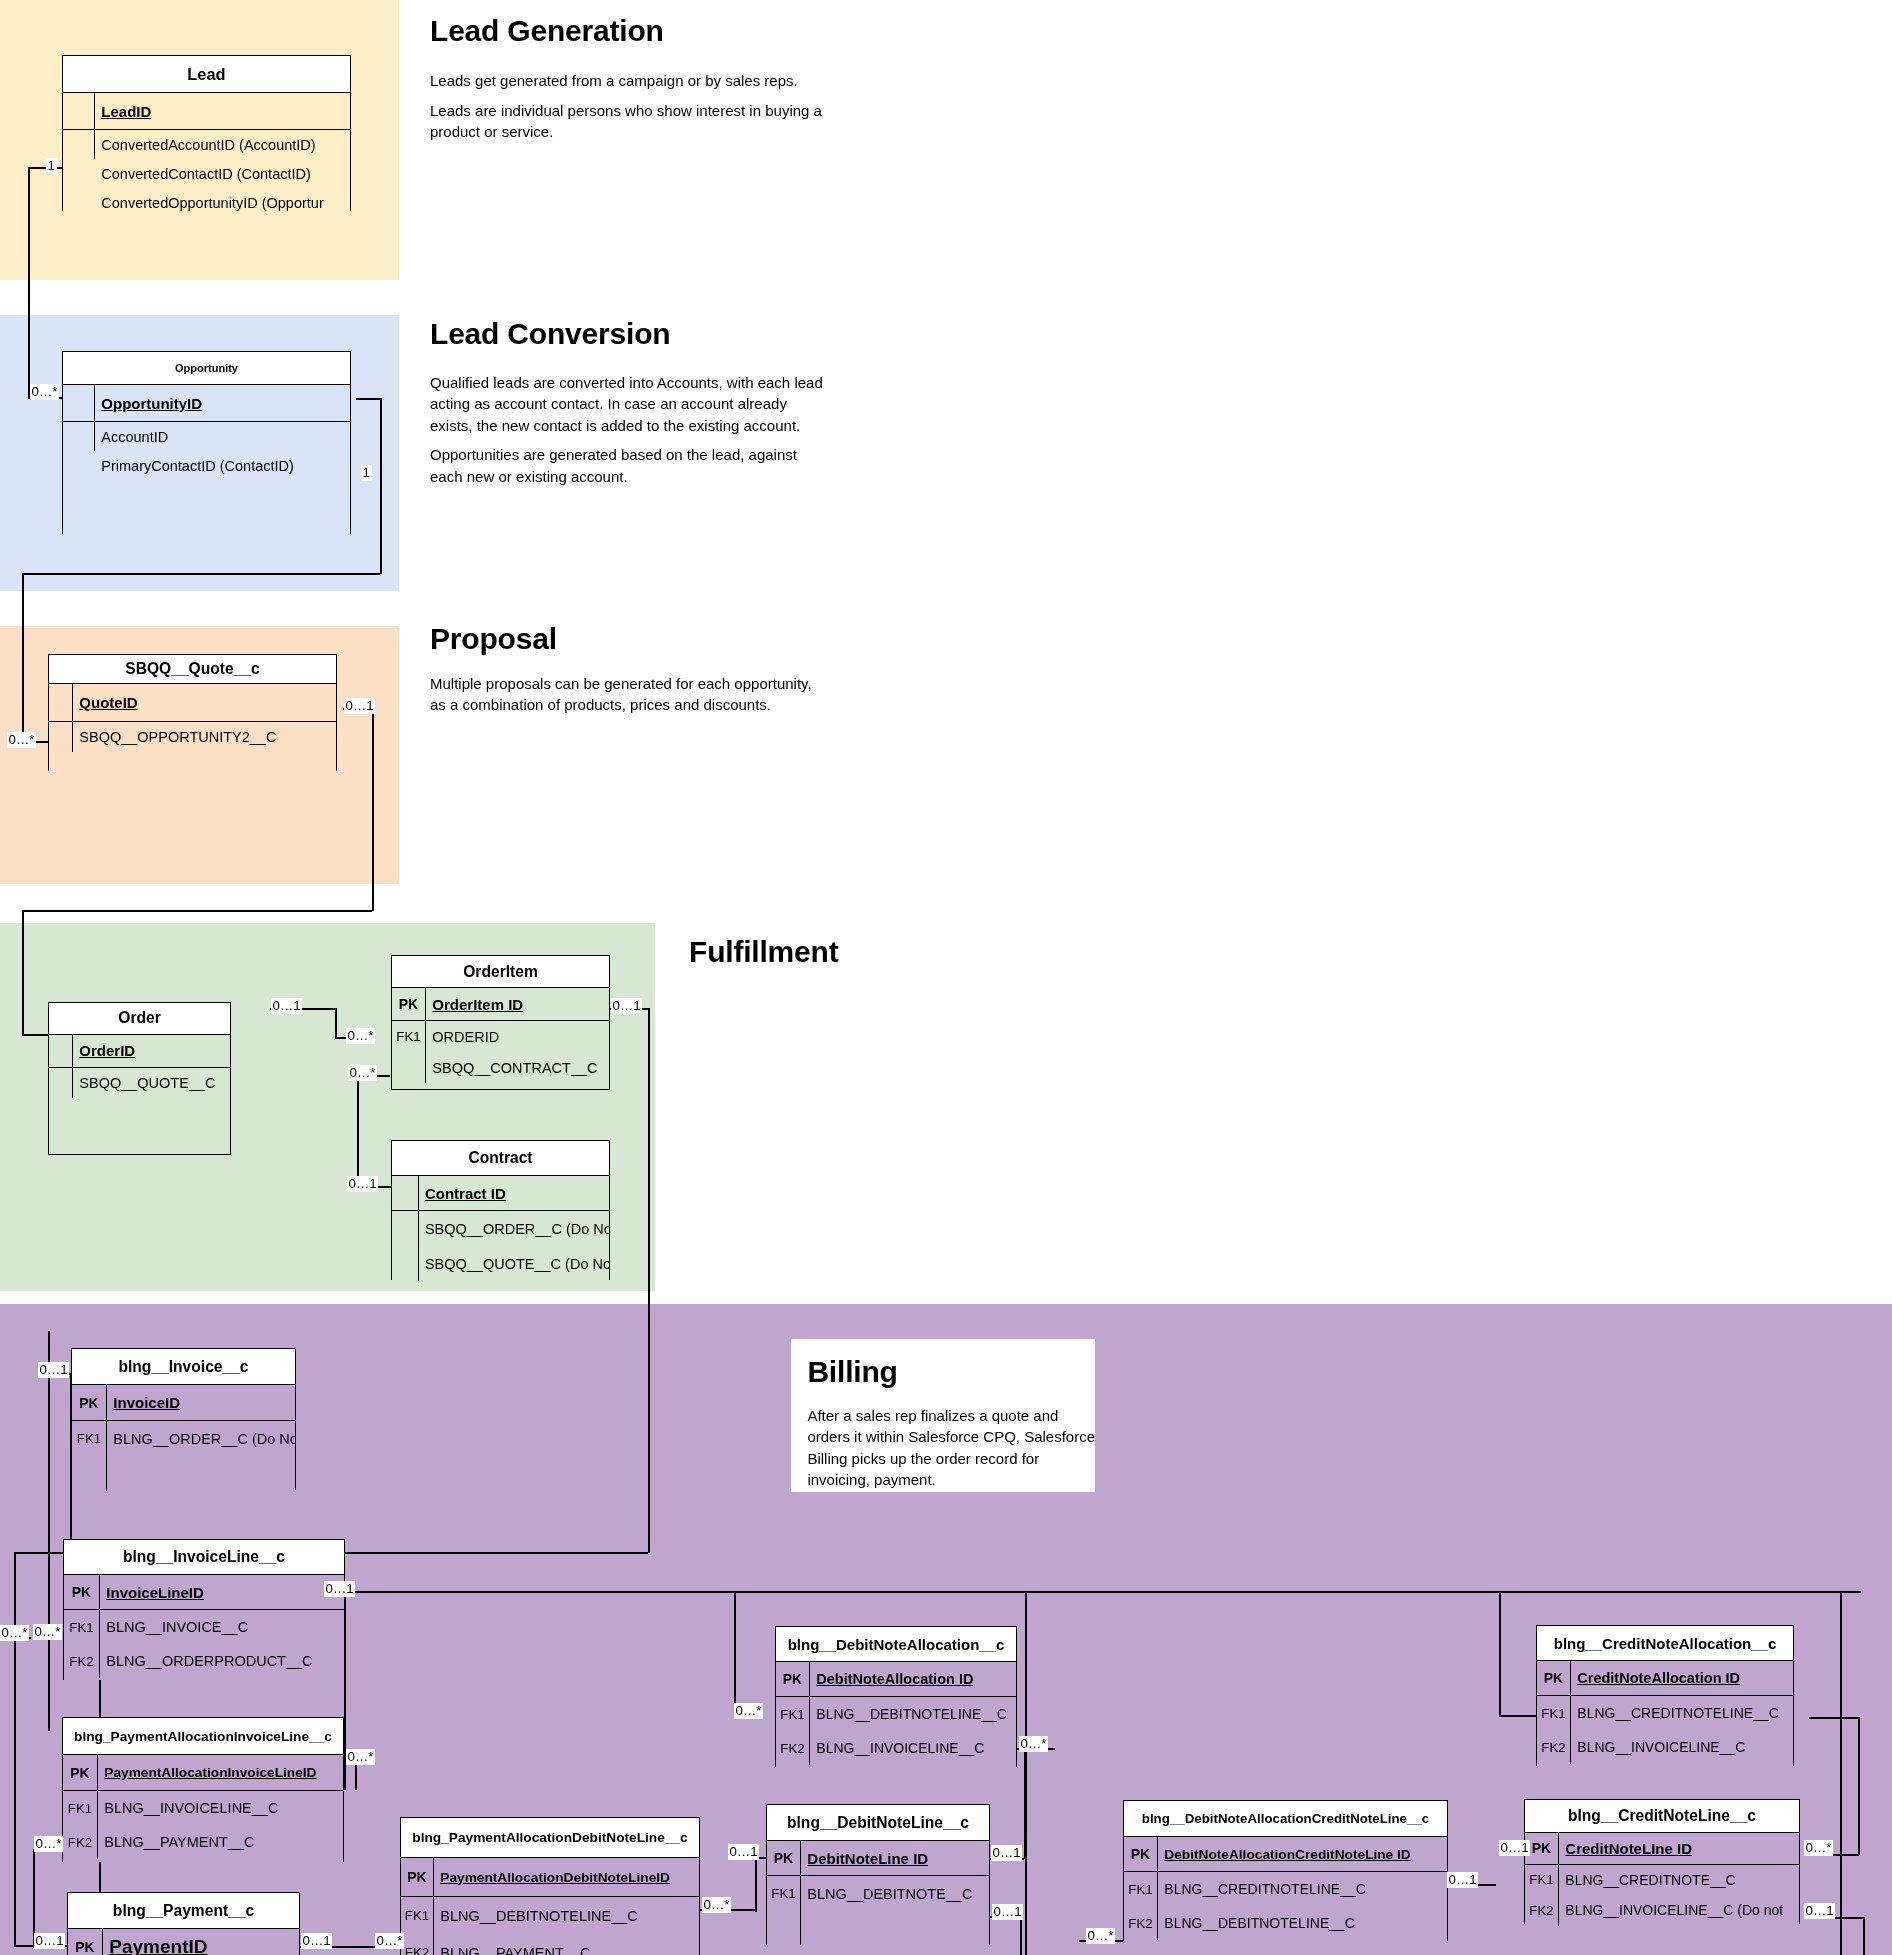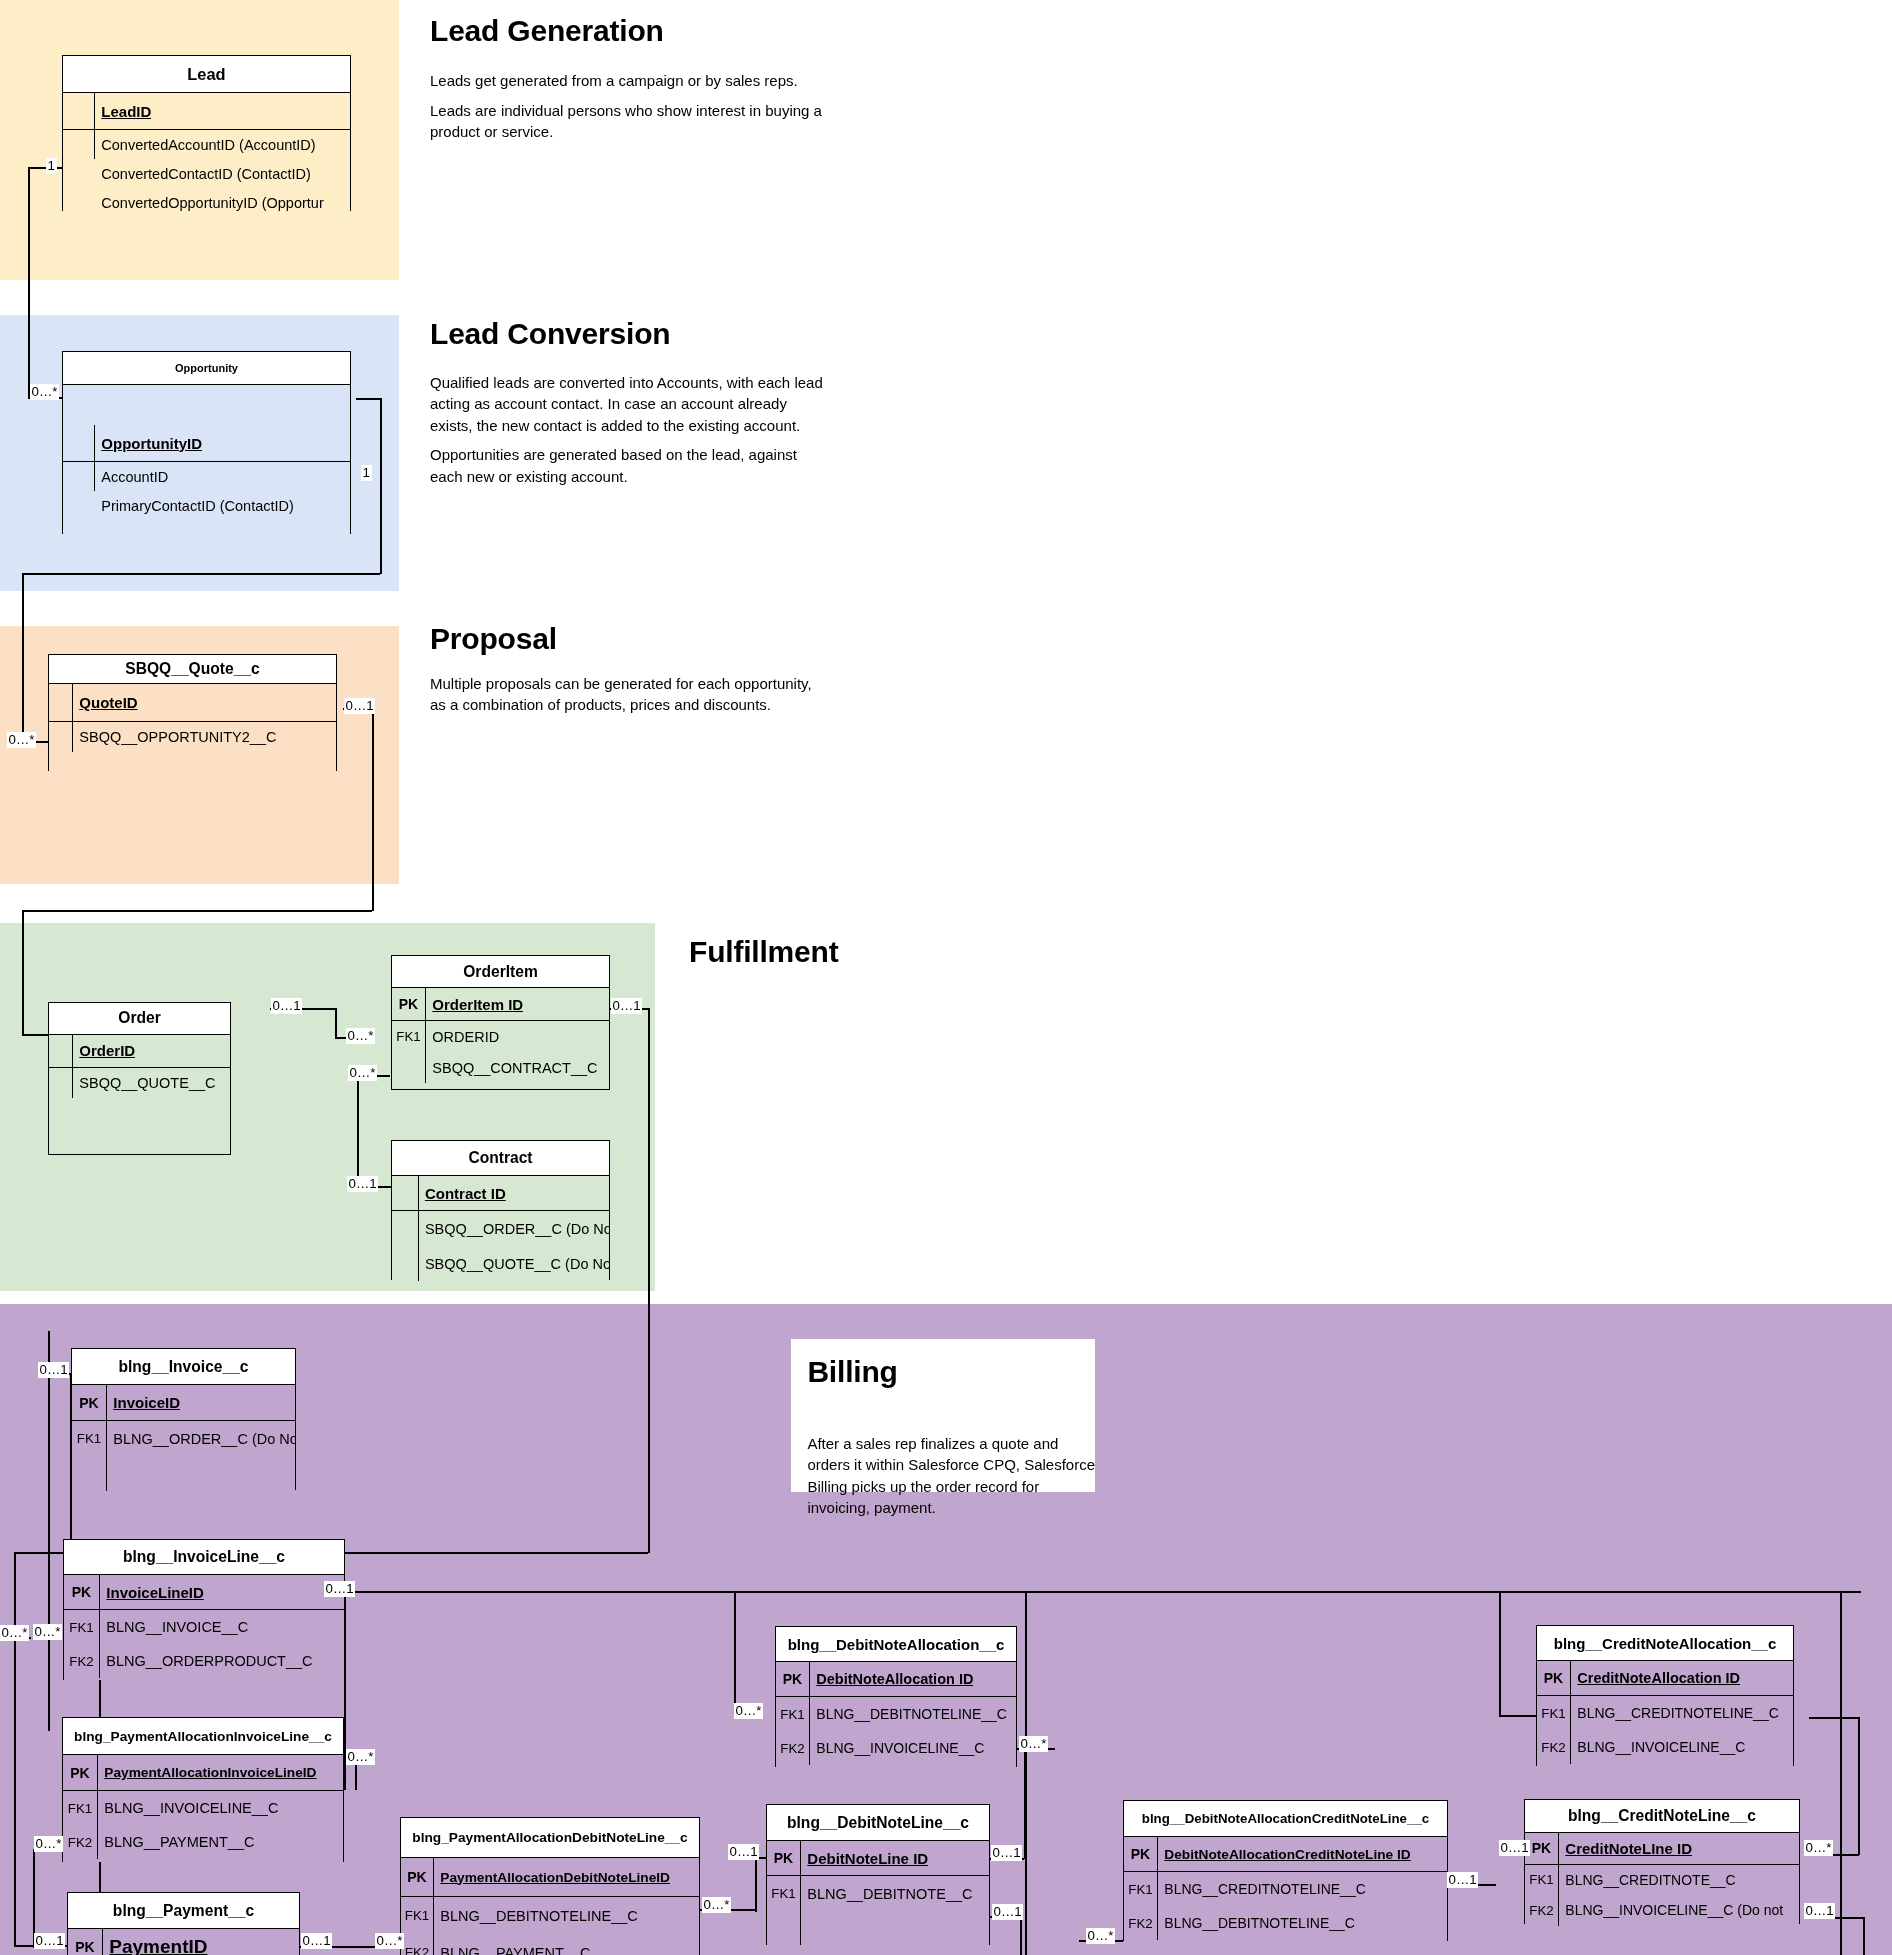--- a/index.html
+++ b/index.html
@@ -198,7 +198,7 @@
   <div class="entity t-conv" style="left:62px;top:351px;width:289px;height:183px;">
     <div class="ent-title" style="height:32px;font-size:11px;">Opportunity</div>
     <div class="ent-bodywrap" style="height:149px;">
-      <div class="row pkrow" style="height:36px;margin-top:40px;">
+      <div class="row pkrow" style="height:36px;">
         <div class="keycol" style="width:32px;font-size:14px;"></div>
         <div class="attr pkname" style="font-size:15px;">OpportunityID</div>
       </div>

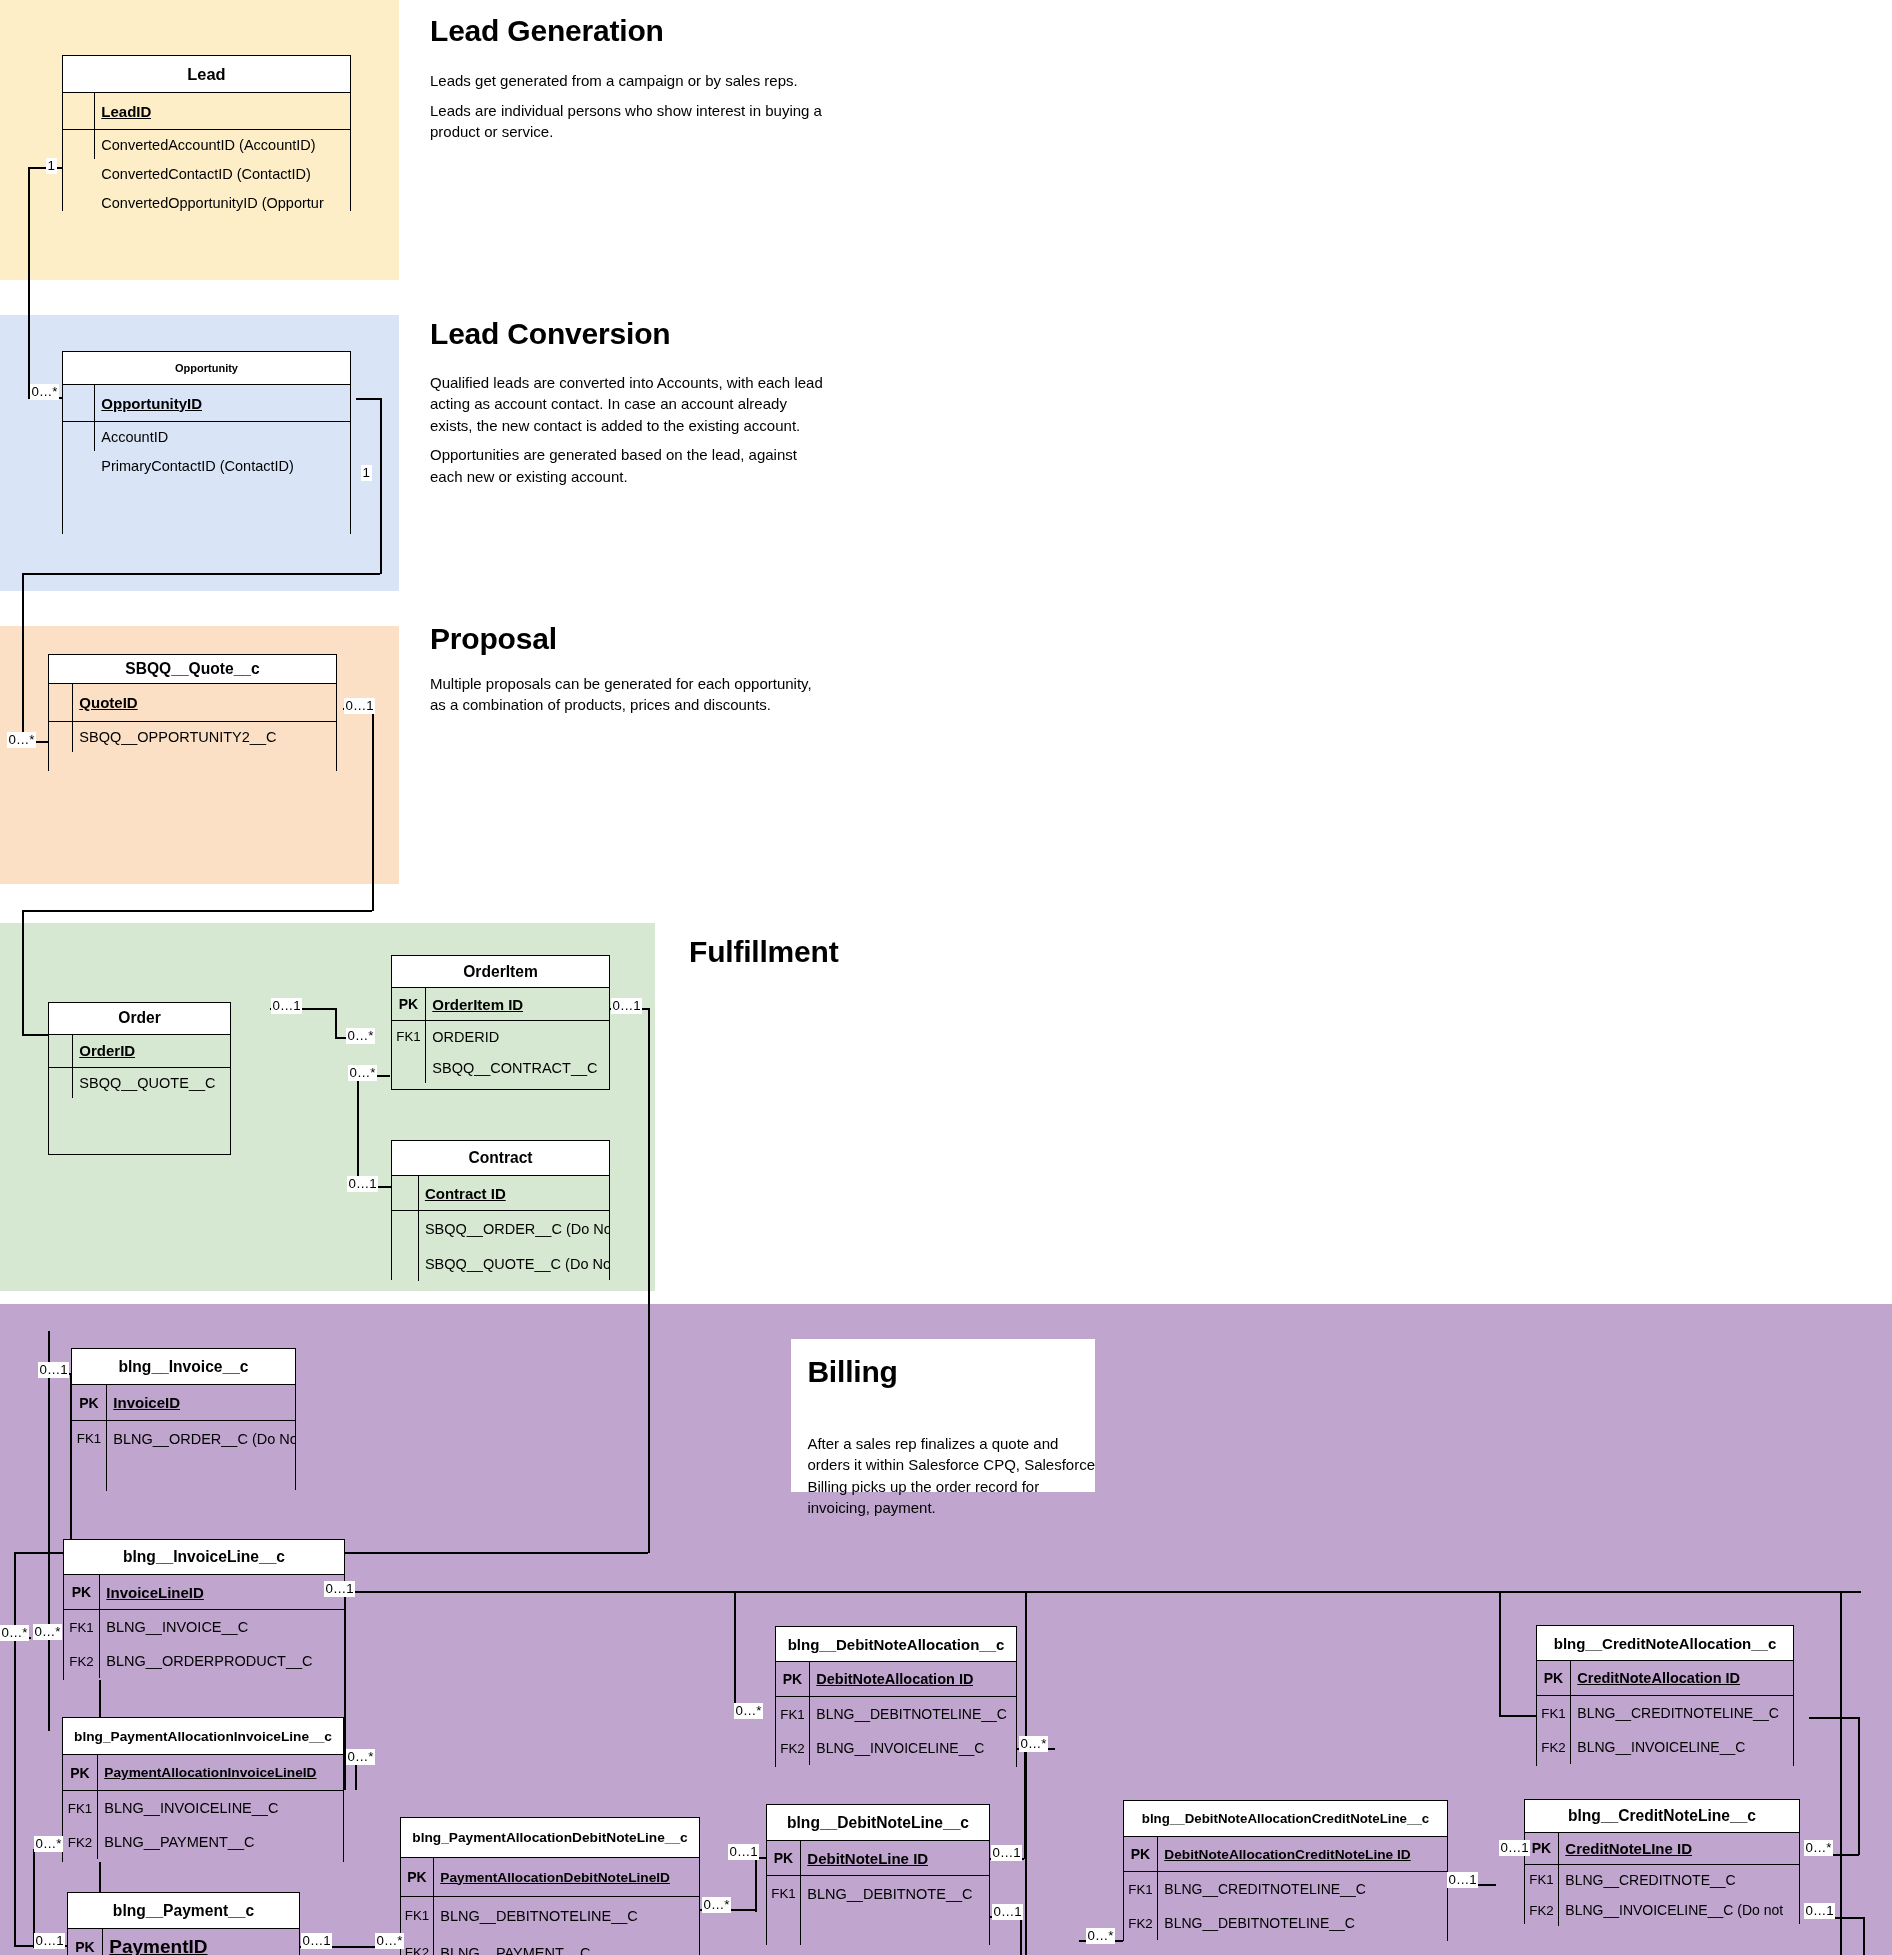--- a/index.html
+++ b/index.html
@@ -86,7 +86,7 @@
 
   <div class="callout" style="left:791px;top:1339px;width:304px;height:153px;text-decoration:underline;">
     <div class="sec-title" style="left:16.4px;top:15.6px;font-size:30px;">Billing</div>
-    <div class="sec-body" style="left:16.4px;top:66px;width:289px;font-size:15px;line-height:1.42;margin-top:28px;">
+    <div class="sec-body" style="left:16.4px;top:66px;width:289px;font-size:15px;line-height:1.42;">
       <p>After a sales rep finalizes a quote and orders it within Salesforce CPQ, Salesforce Billing picks up the order record for invoicing, payment.</p>
     </div>
   </div>

